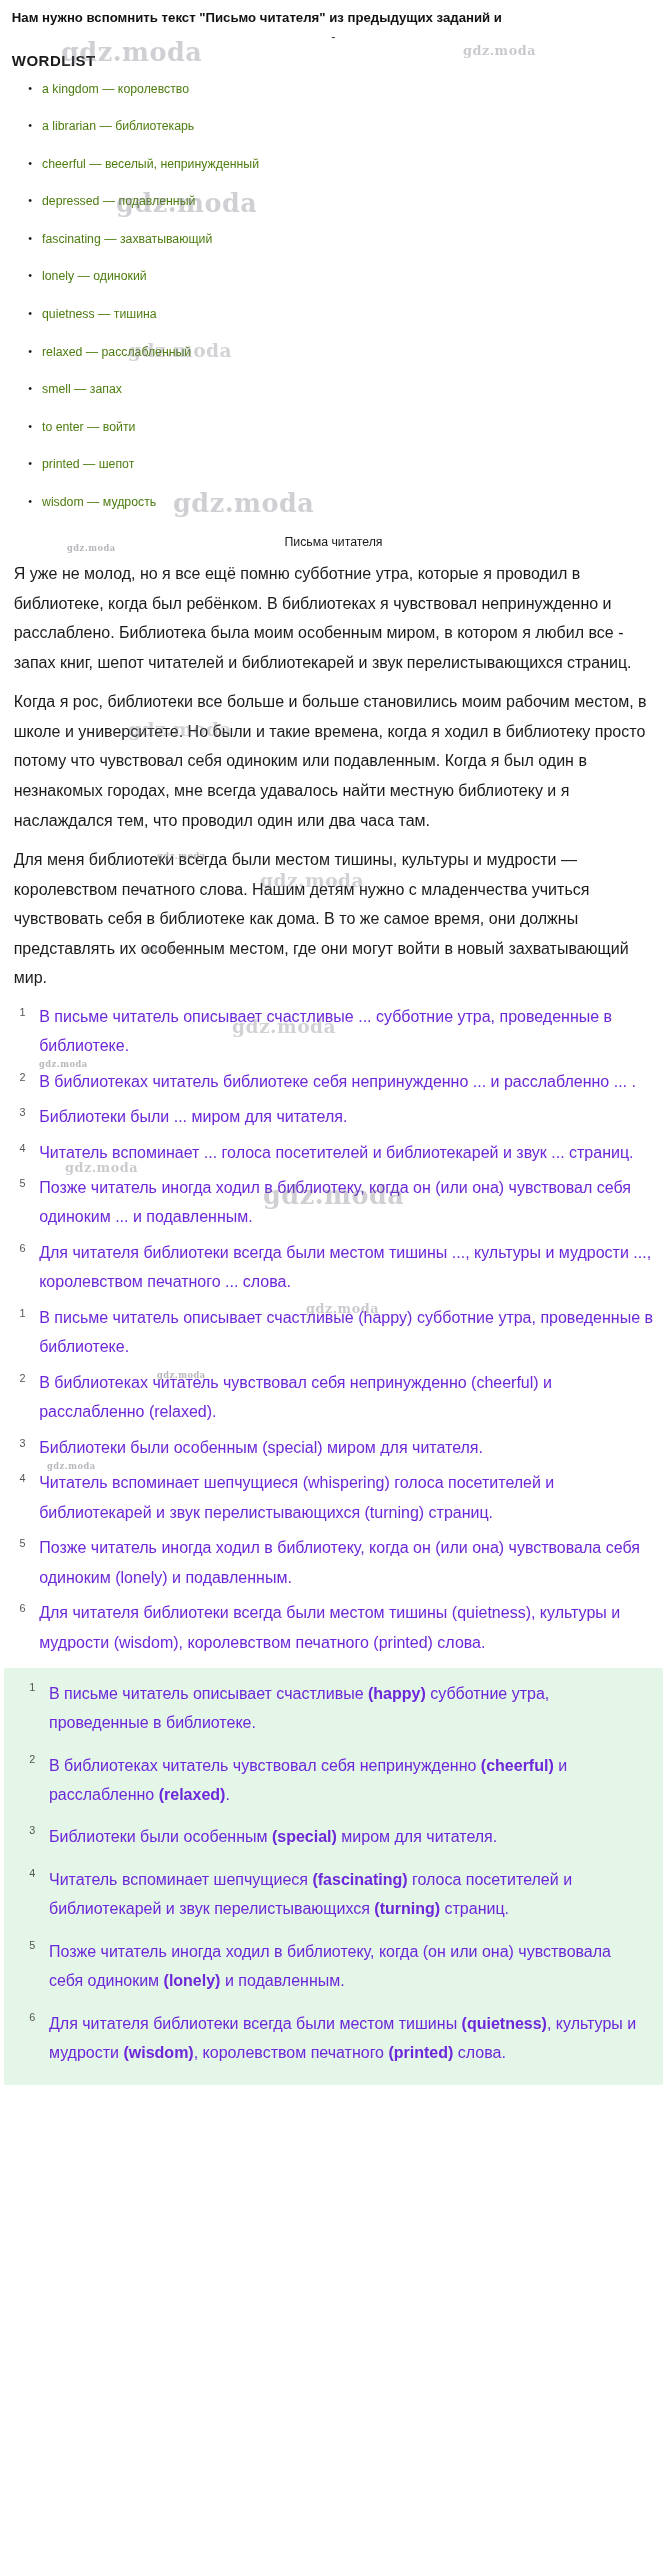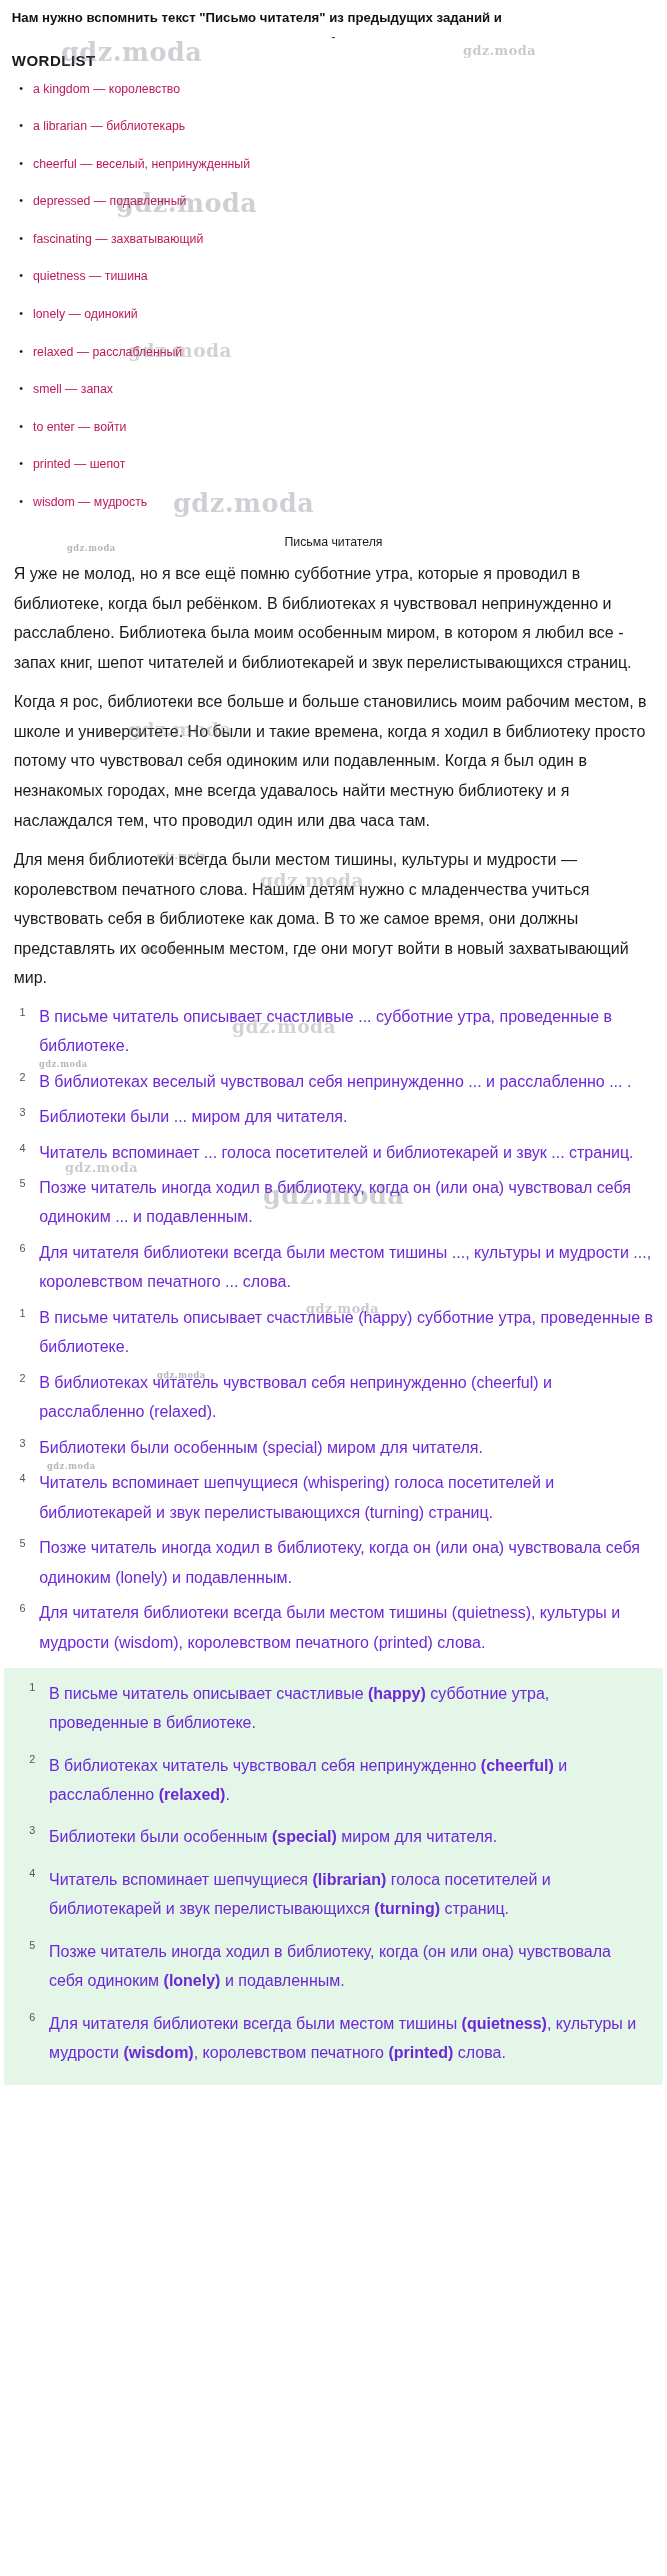--- a/index.html
+++ b/index.html
@@ -52,7 +52,8 @@
     line-height: 1.3;
     padding: 10.8px 0 10.8px 0;
     position: relative;
-    color: #be185d;
+    color: #4d7c0f;
+    margin-left: 9px;
   }
   ul.wordlist li::before {
     content: "•";

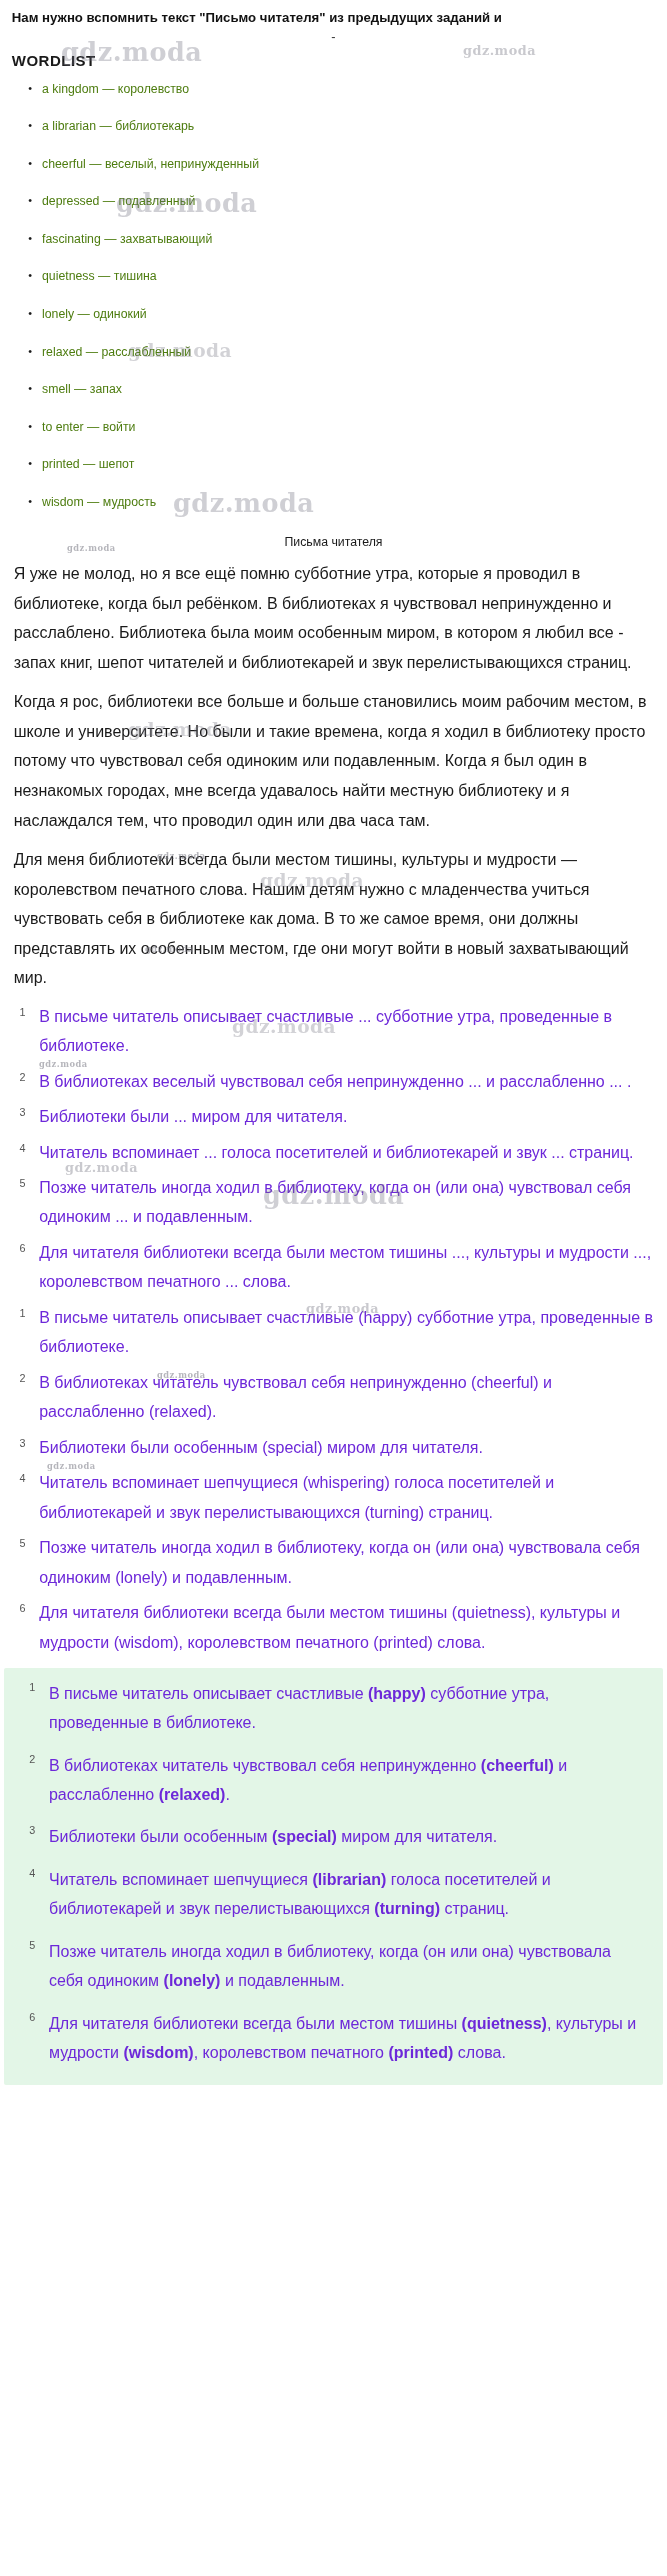--- a/index.html
+++ b/index.html
@@ -139,8 +139,8 @@
     <li>cheerful — веселый, непринужденный</li>
     <li>depressed — подавленный</li>
     <li>fascinating — захватывающий</li>
+    <li>lonely — одинокий</li>
     <li>quietness — тишина</li>
-    <li>lonely — одинокий</li>
     <li>relaxed — расслабленный</li>
     <li>smell — запах</li>
     <li>to enter — войти</li>

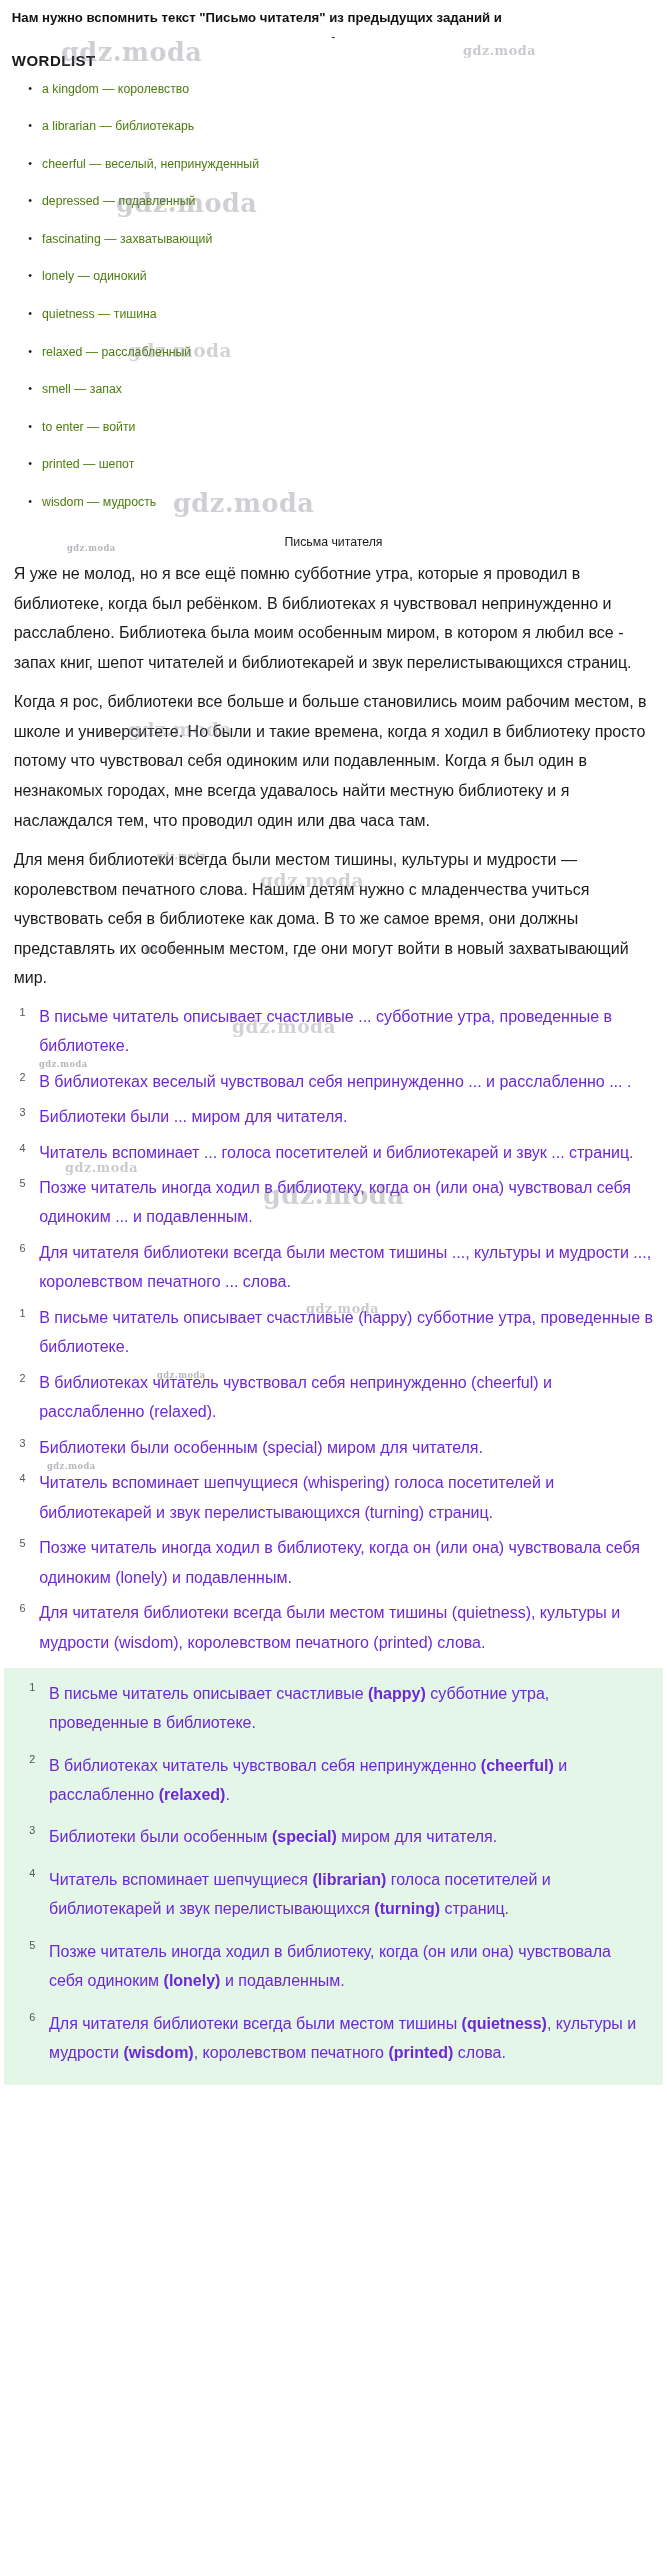--- a/index.html
+++ b/index.html
@@ -156,7 +156,7 @@
 
   <ol class="qlist">
     <li>В письме читатель описывает счастливые ... субботние утра, проведенные в библиотеке.</li>
-    <li>В библиотеках веселый чувствовал себя непринужденно ... и расслабленно ... .</li>
+    <li>В библиотеках читатель библиотеке себя непринужденно ... и расслабленно ... .</li>
     <li>Библиотеки были ... миром для читателя.</li>
     <li>Читатель вспоминает ... голоса посетителей и библиотекарей и звук ... страниц.</li>
     <li>Позже читатель иногда ходил в библиотеку, когда он (или она) чувствовал себя одиноким ... и подавленным.</li>

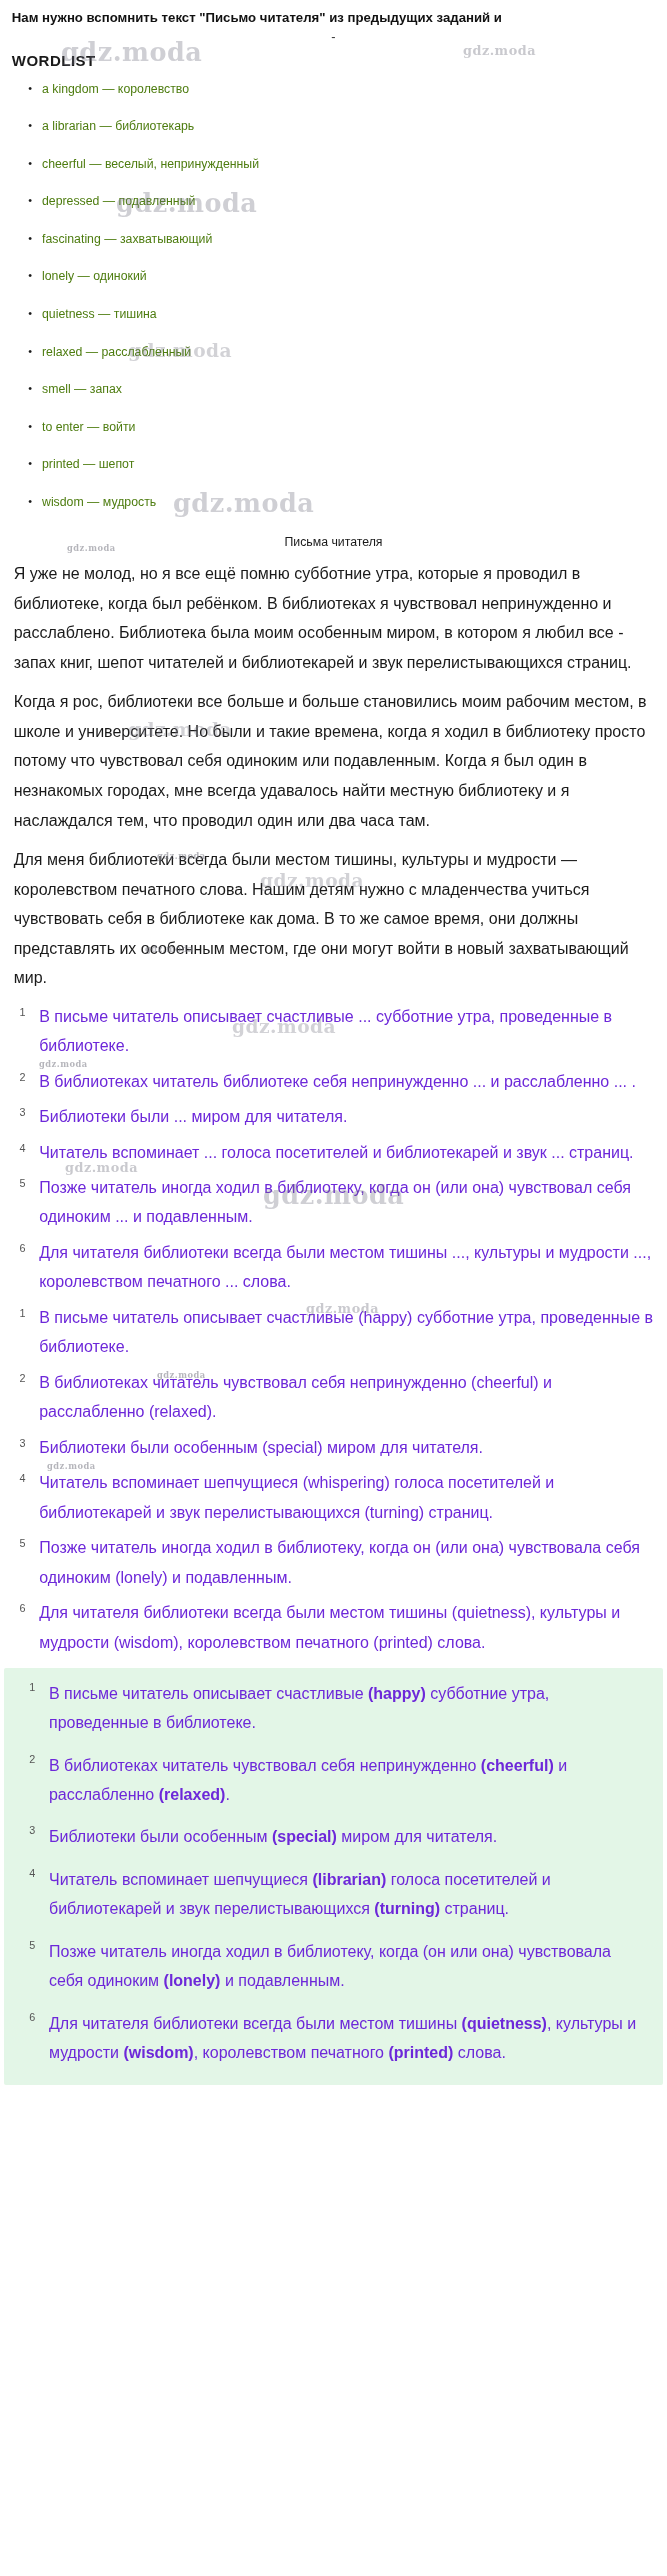--- a/index.html
+++ b/index.html
@@ -184,7 +184,7 @@
         <span>Библиотеки были особенным </span><b>(special)</b><span> миром для читателя.</span>
       </li>
       <li>
-        <span>Читатель вспоминает шепчущиеся </span><b>(librarian)</b><span> голоса посетителей и библиотекарей и звук перелистывающихся </span><b>(turning)</b><span> страниц.</span>
+        <span>Читатель вспоминает шепчущиеся </span><b>(fascinating)</b><span> голоса посетителей и библиотекарей и звук перелистывающихся </span><b>(turning)</b><span> страниц.</span>
       </li>
       <li>
         <span>Позже читатель иногда ходил в библиотеку, когда (он или она) чувствовала себя одиноким </span><b>(lonely)</b><span> и подавленным.</span>

